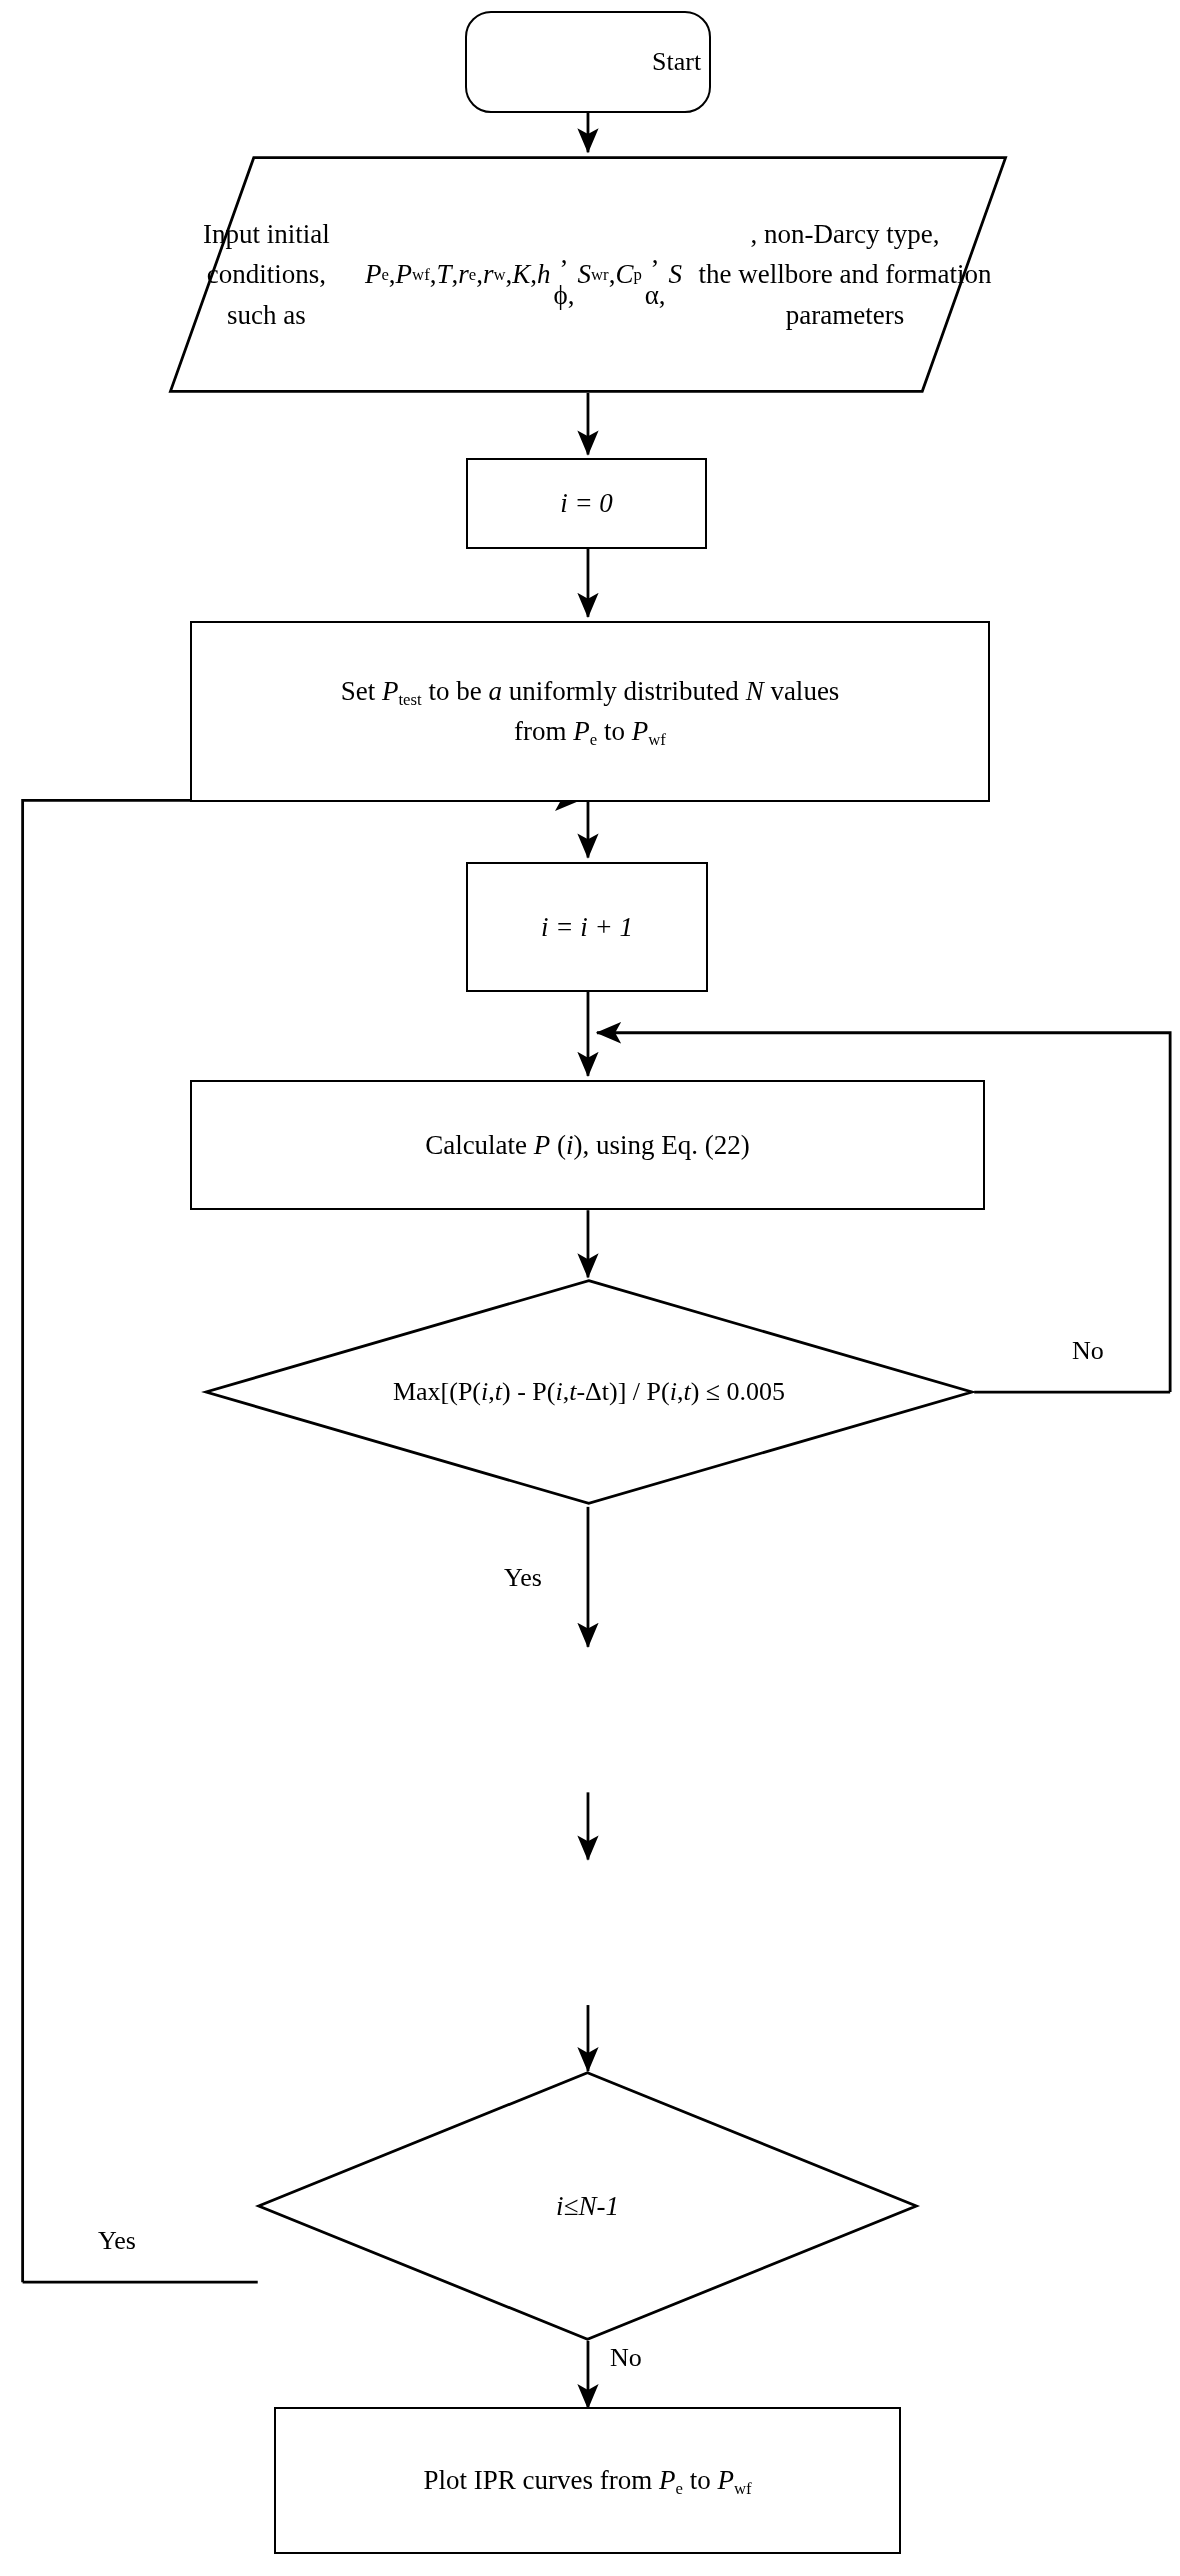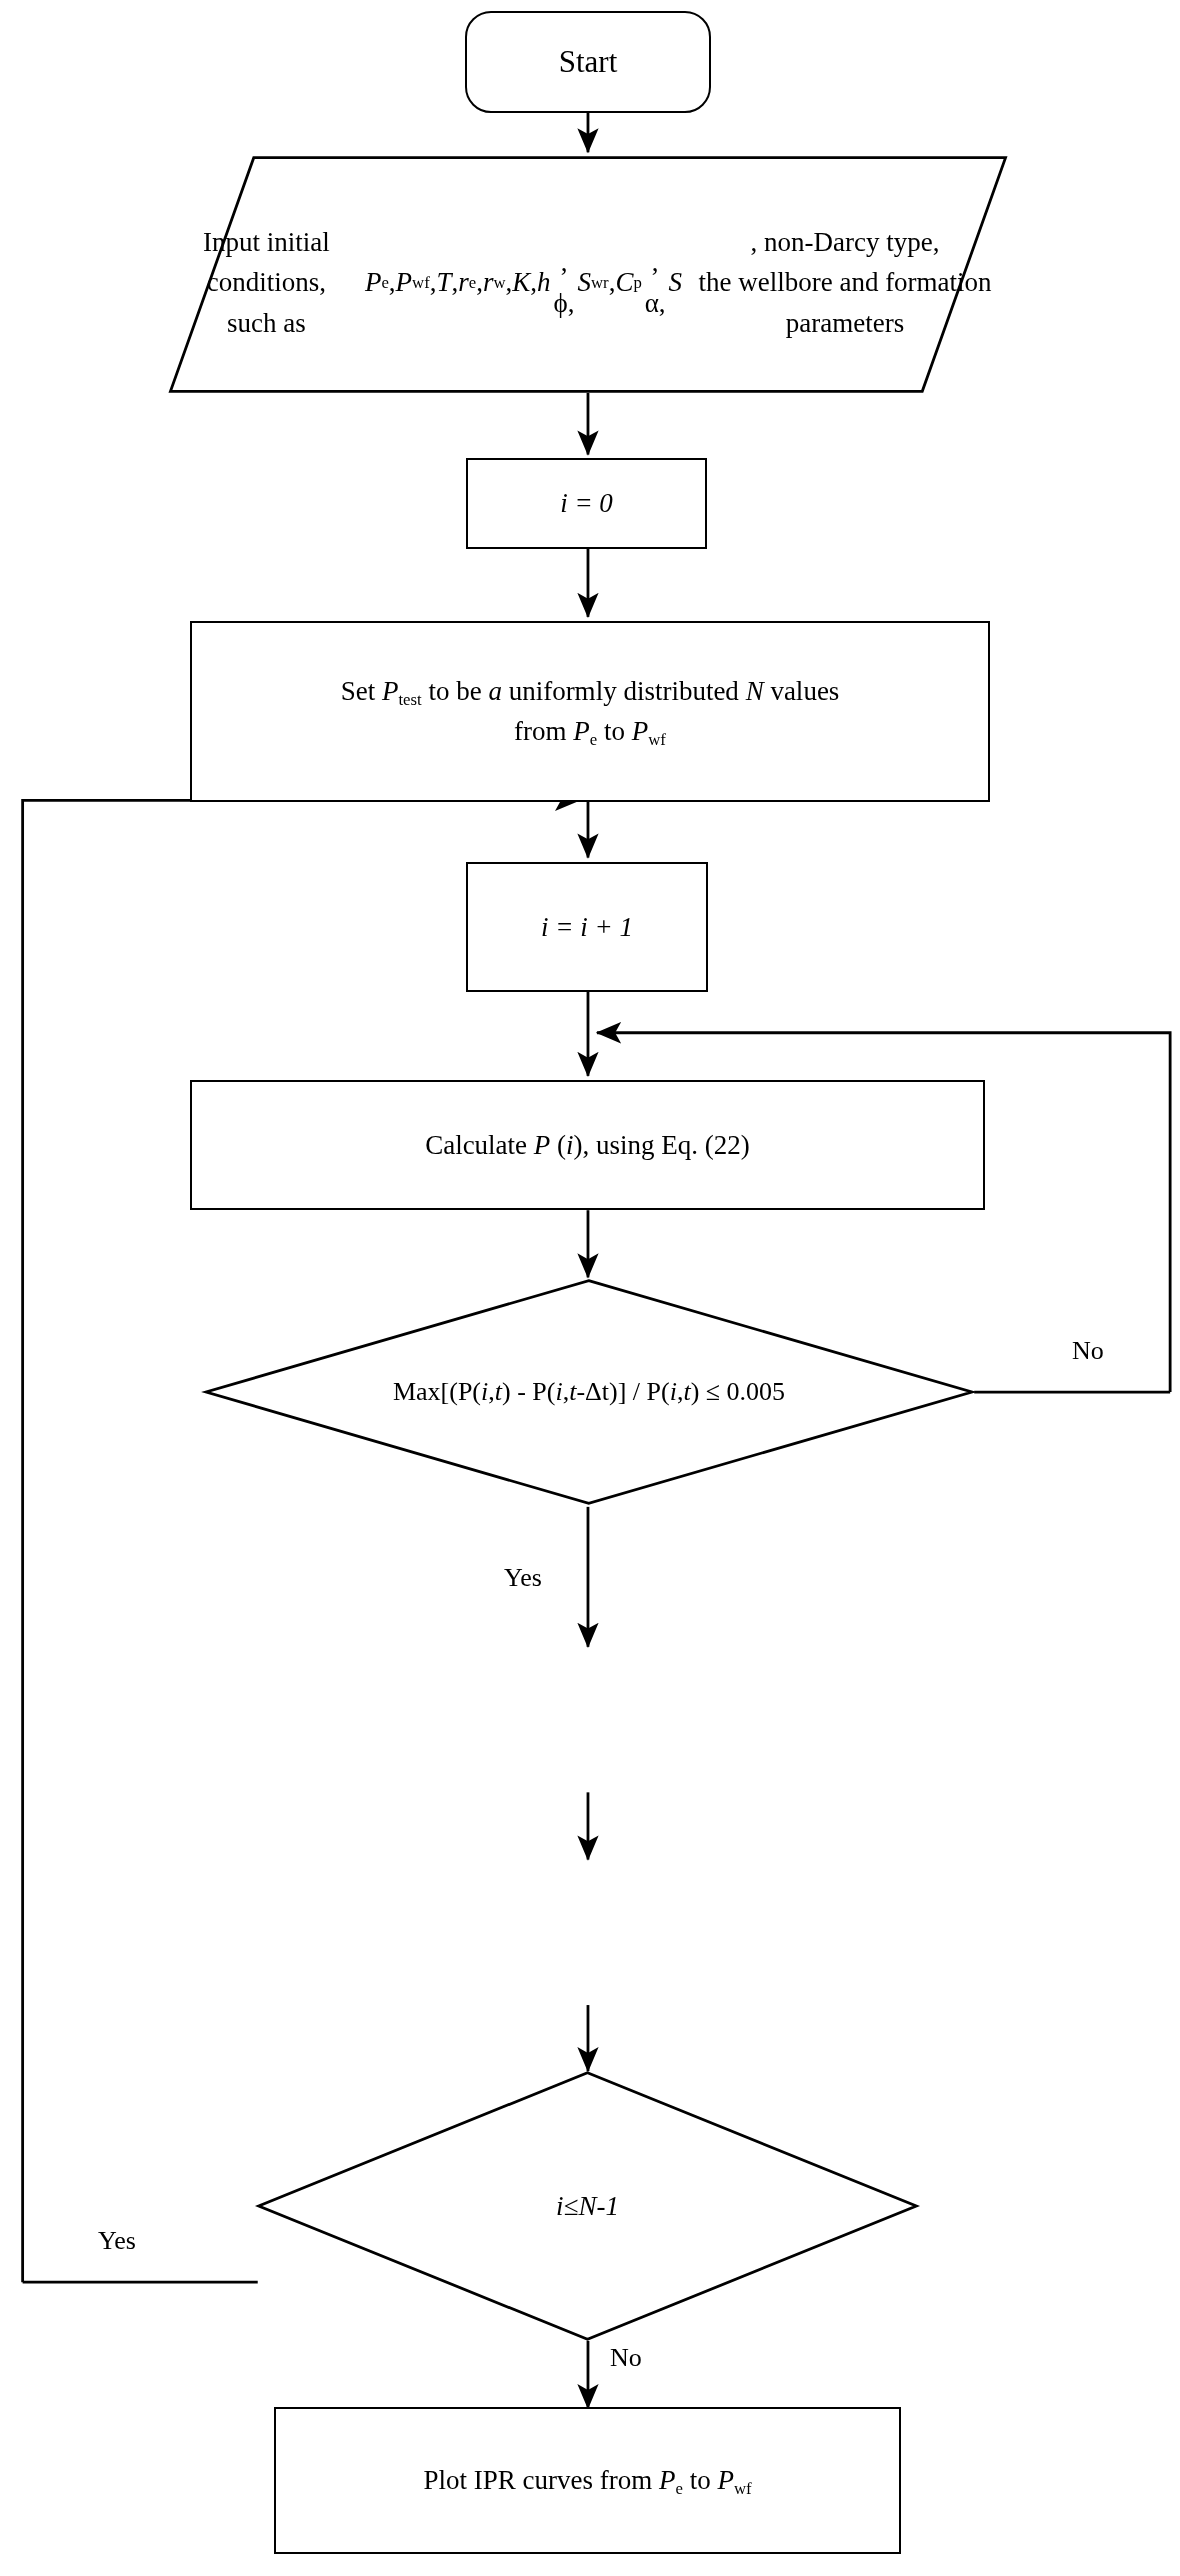--- a/index.html
+++ b/index.html
@@ -103,7 +103,7 @@
     line-height: 1;
     white-space: nowrap;
   }
-  .f56 { font-size: 31px; }
+  .f56 { font-size: 26px; text-align: right; }
   .f48 { font-size: 27px; }
   .f46 { font-size: 26px; }
   .ital { font-style: italic; }

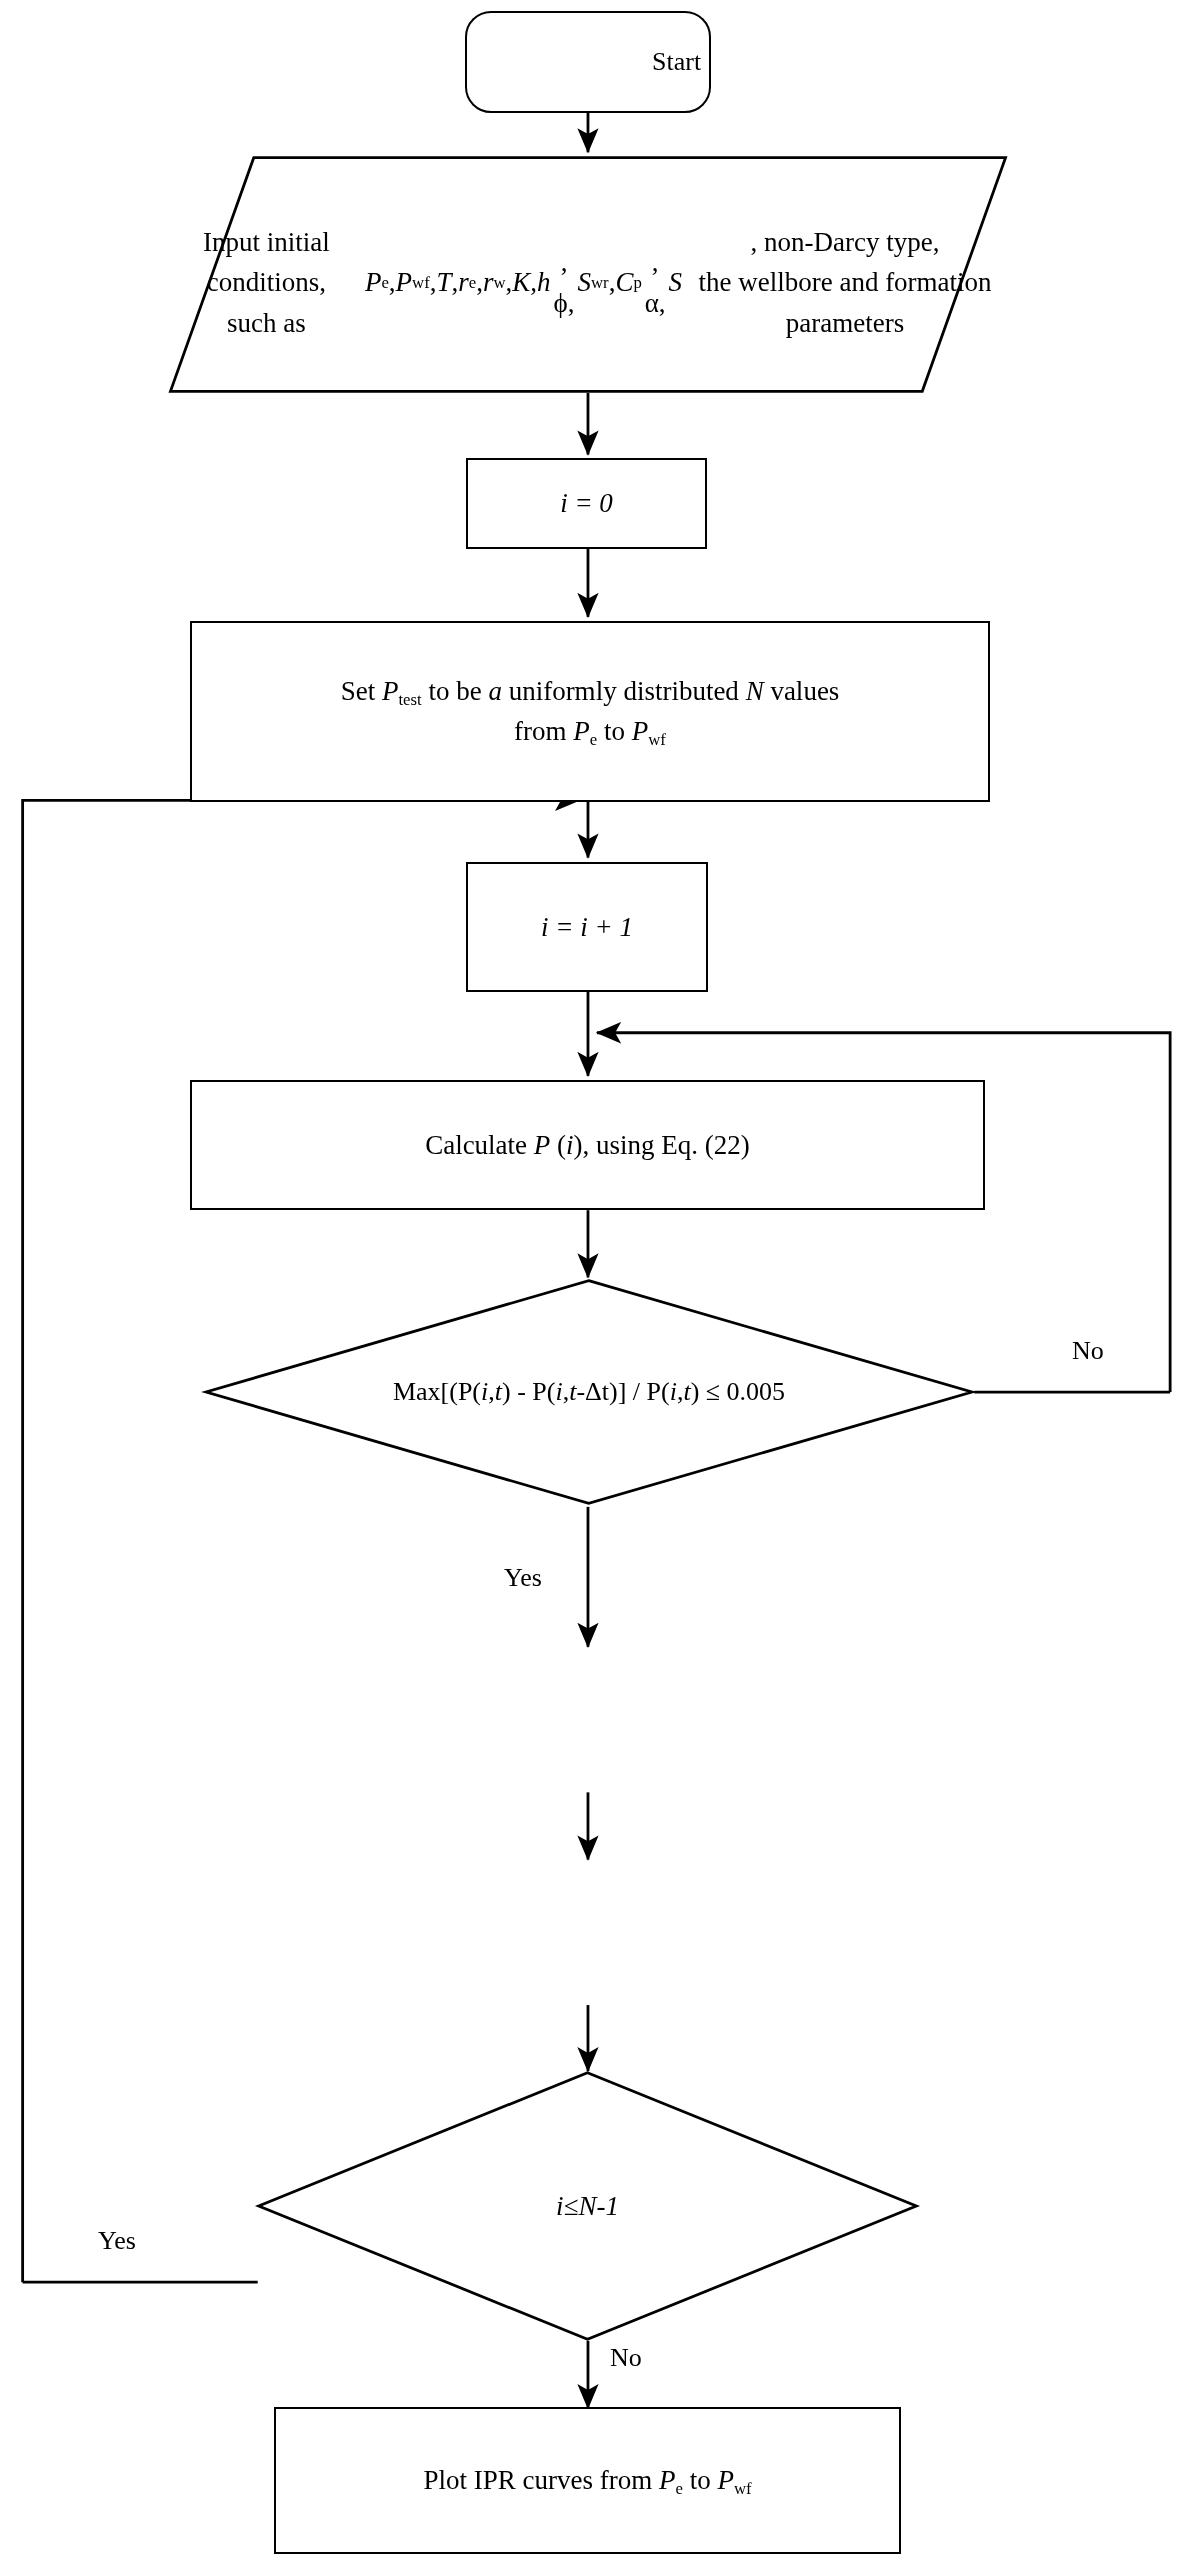--- a/index.html
+++ b/index.html
@@ -64,7 +64,6 @@
     text-align: center;
     white-space: pre-line;
     line-height: 1.5;
-    margin-top: 8px;
   }
   
   .dec-wrap {

